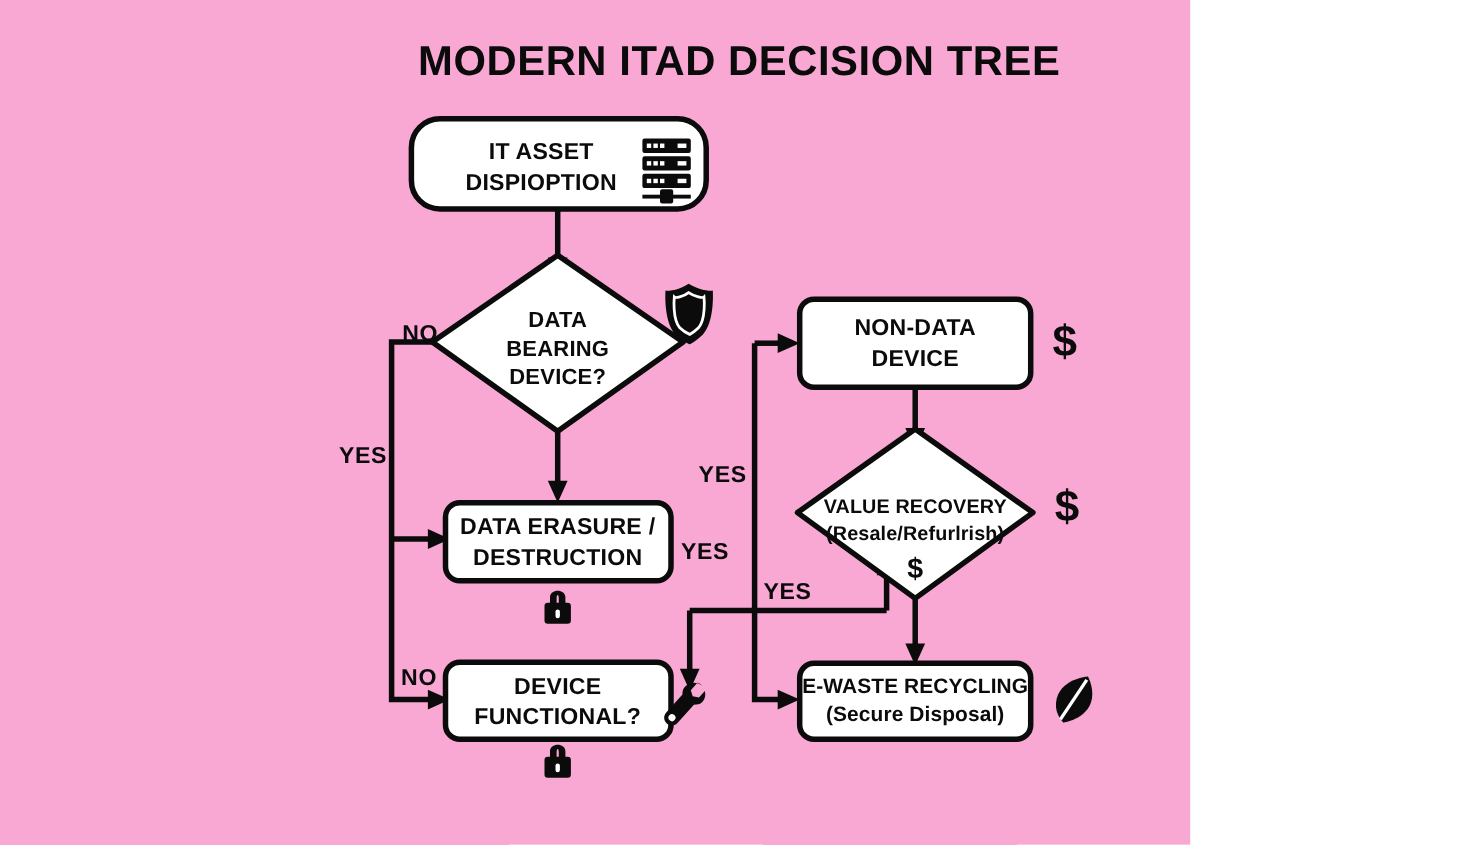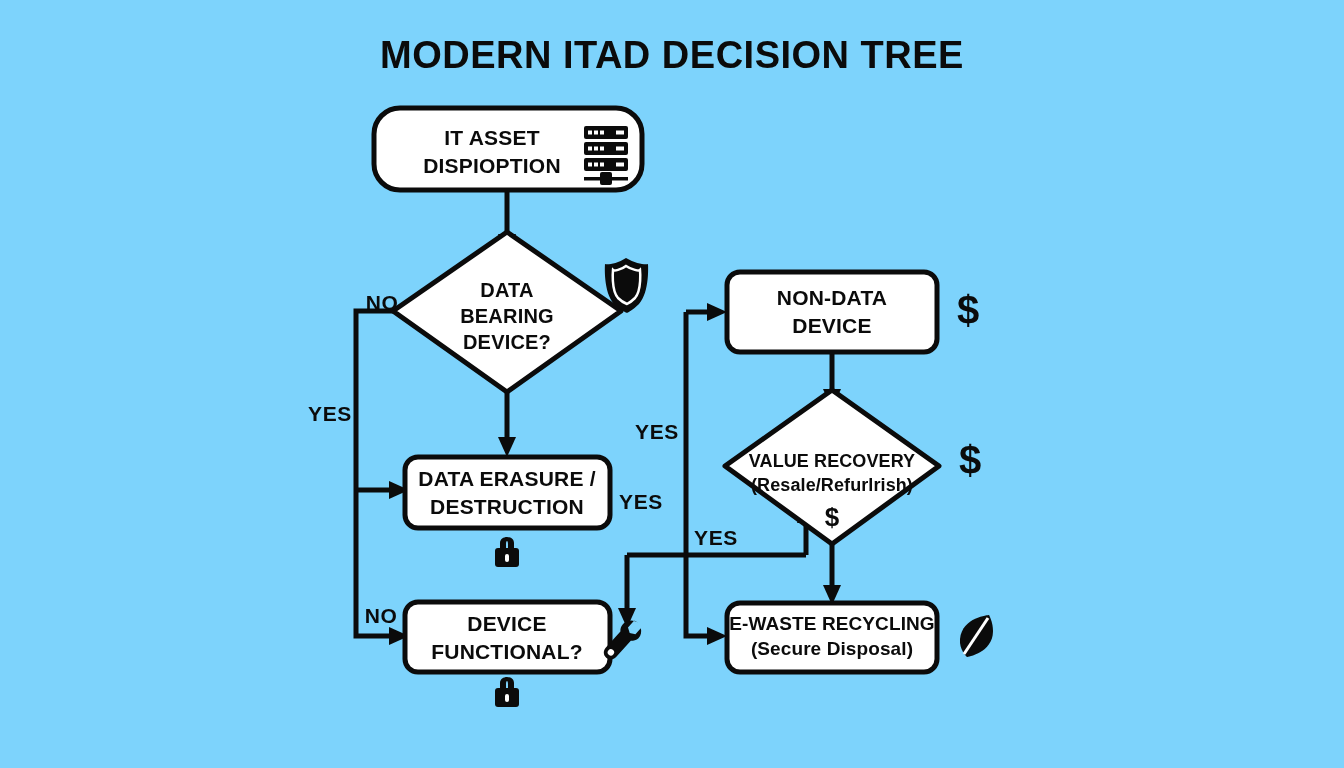--- a/index.html
+++ b/index.html
@@ -9,9 +9,9 @@
   }
   #canvas {
     position: relative;
-    width: 1344px;
+    width: 1082px;
     height: 768px;
-    background: #7dd3fc;
+    background: #f9a8d4;
     overflow: hidden;
     font-family: "Liberation Sans", sans-serif;
   }

